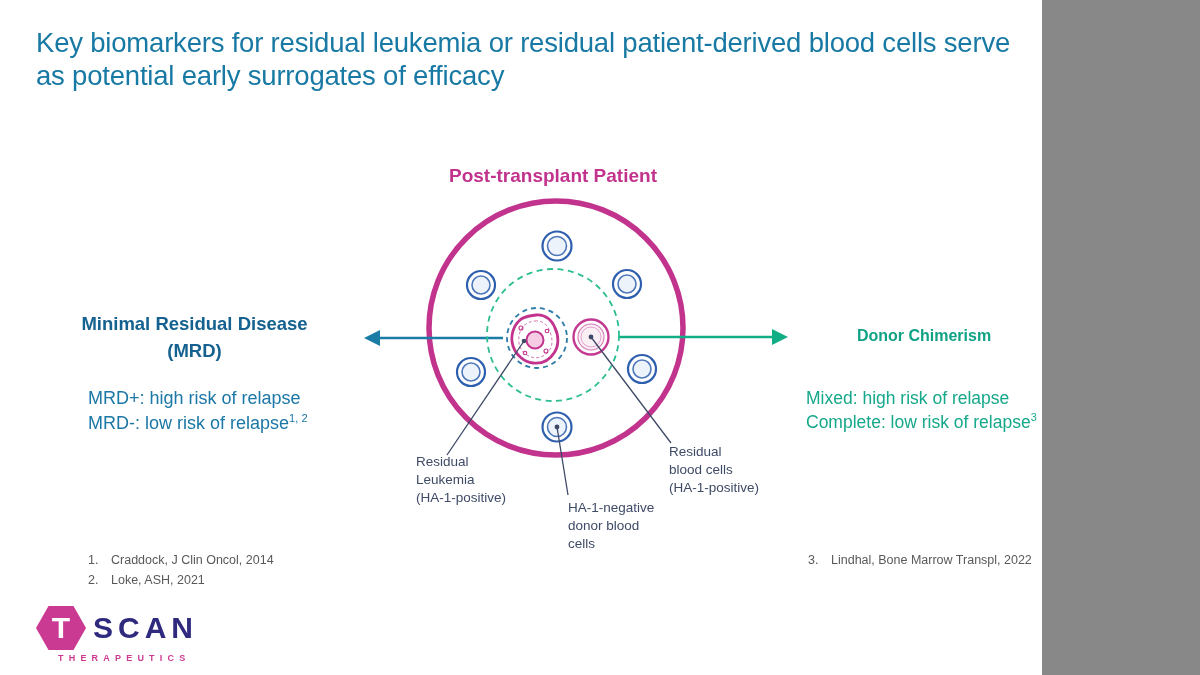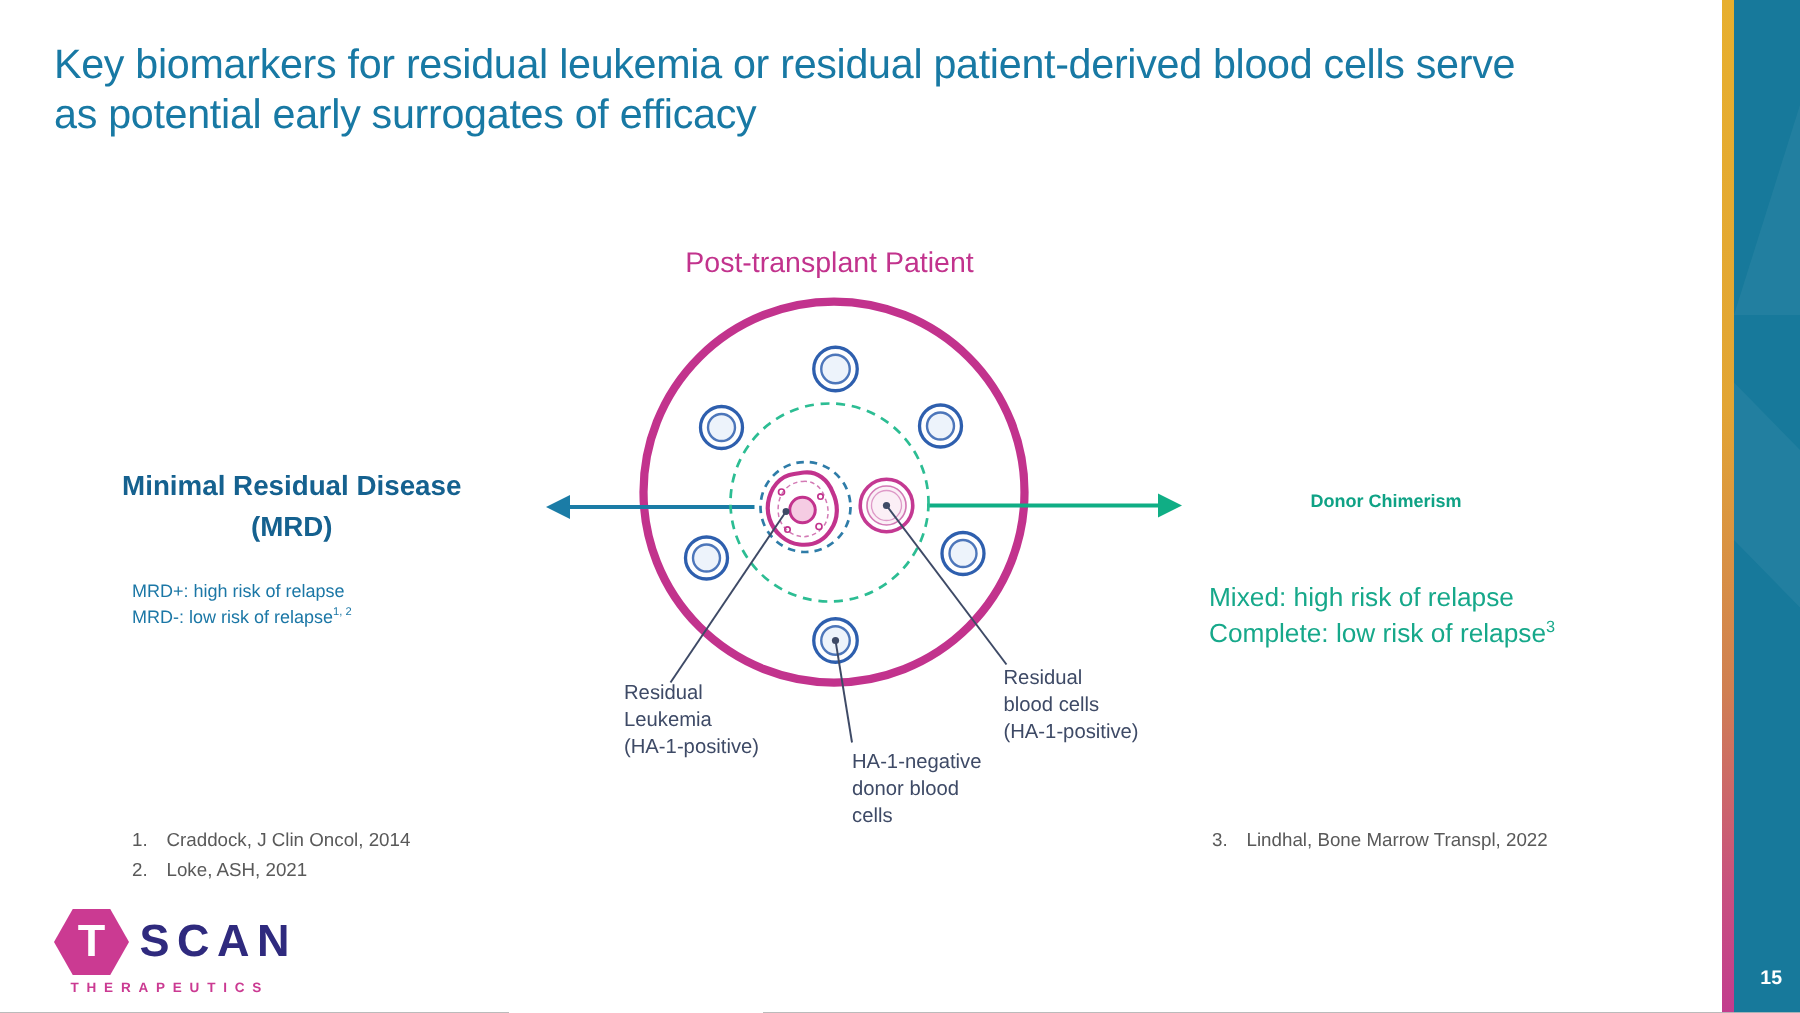--- a/index.html
+++ b/index.html
@@ -4,7 +4,7 @@
 <style>
   html,body{margin:0;padding:0;background:#888;}
   .slide{
-    position:relative;width:1200px;height:675px;background:#ffffff;overflow:hidden;
+    position:relative;width:1042px;height:675px;background:#ffffff;overflow:hidden;
     font-family:"Liberation Sans", sans-serif;
   }
   .abs{position:absolute;}

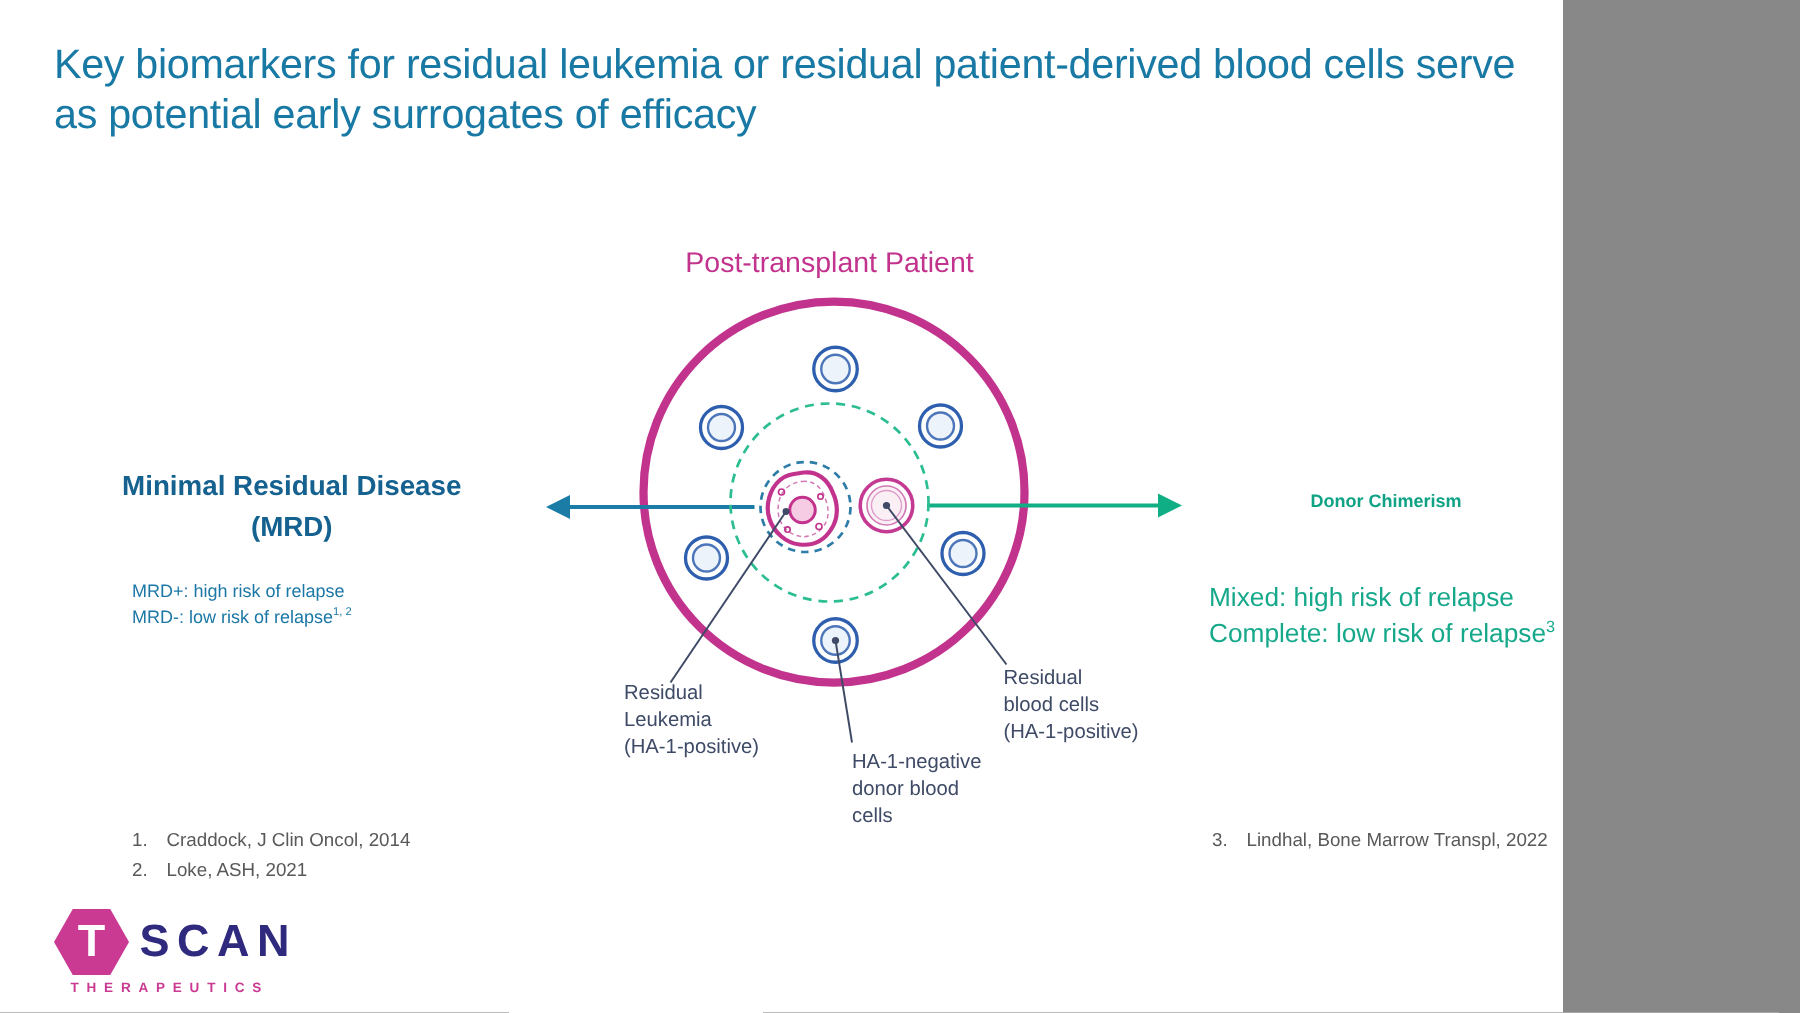--- a/index.html
+++ b/index.html
@@ -18,7 +18,7 @@
 
   .diagram-heading{
     left:428px;top:165px;width:250px;text-align:center;
-    font-size:19px;font-weight:400;color:var(--magenta);
+    font-size:19px;font-weight:700;color:var(--magenta);
   }
 
   svg.diagram{position:absolute;left:0;top:0;pointer-events:none;}

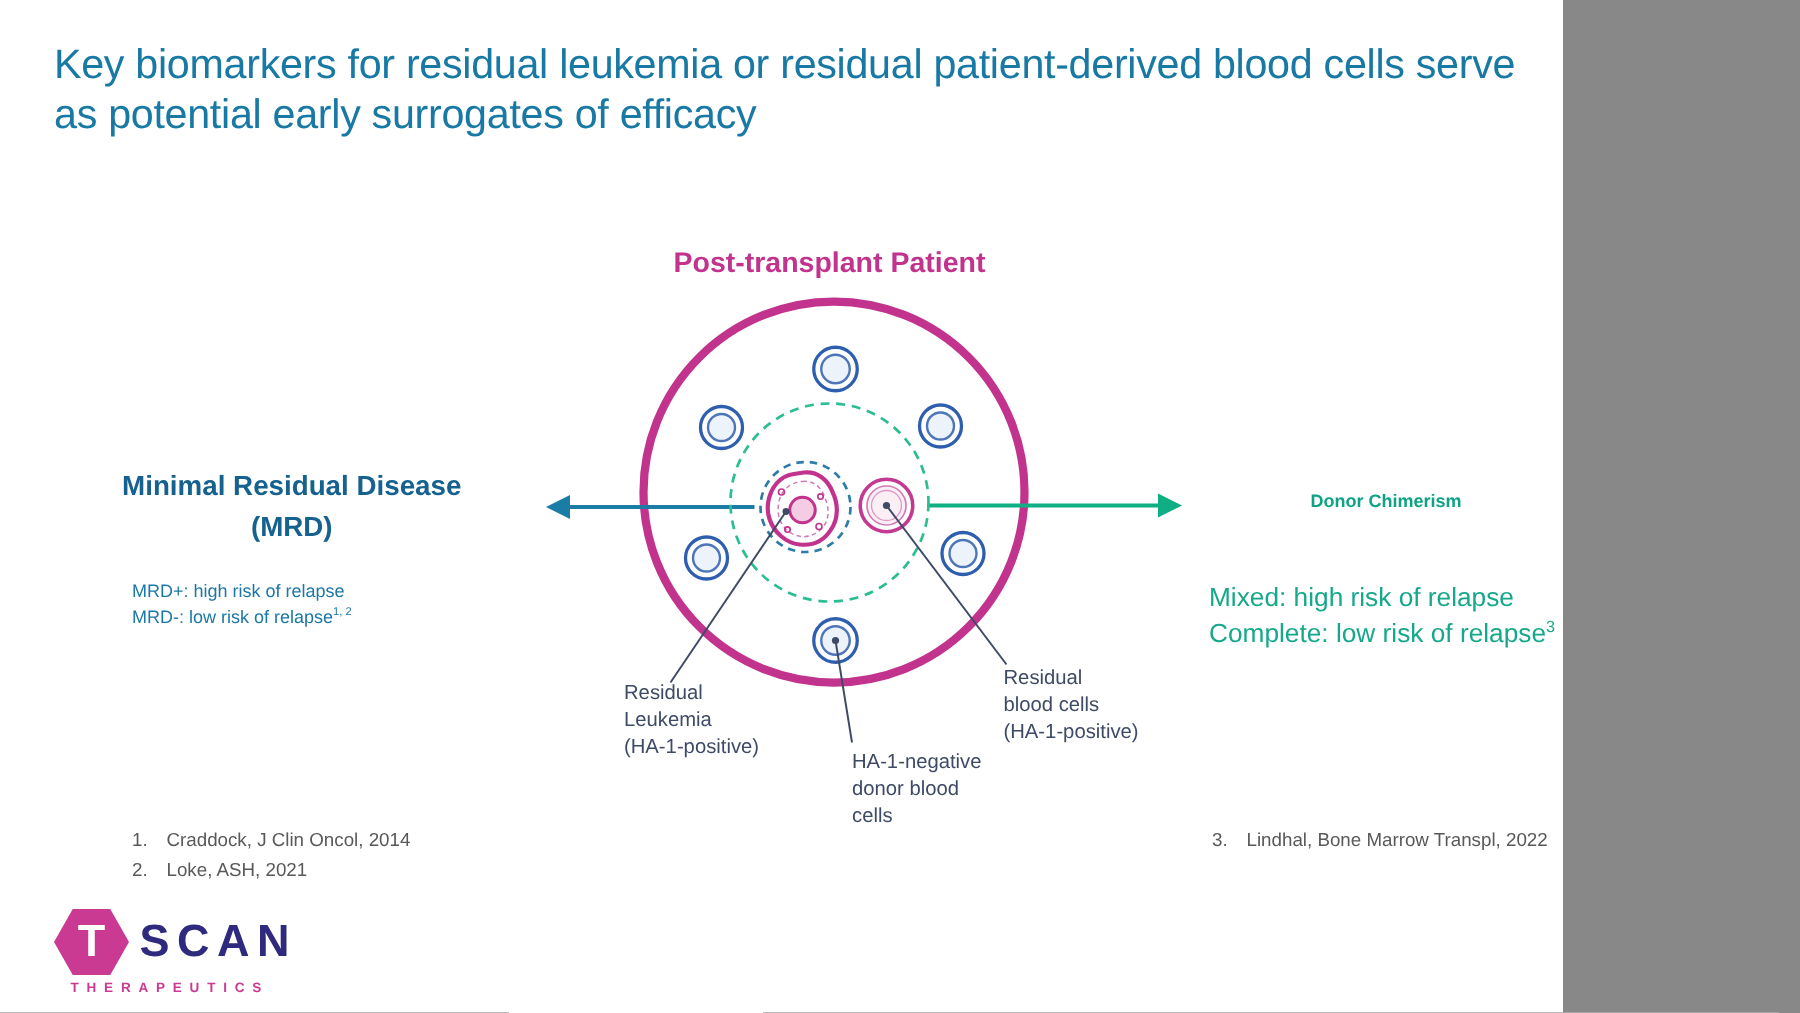--- a/index.html
+++ b/index.html
@@ -57,7 +57,7 @@
   }
   .donor-heading{
     left:814px;top:327px;width:220px;text-align:center;
-    font-size:12px;font-weight:700;color:var(--donor-heading);
+    font-size:16px;font-weight:700;color:var(--donor-heading);
   }
   .donor-body{
     left:806px;top:386px;font-size:17.5px;line-height:1.38;color:var(--donor-body);

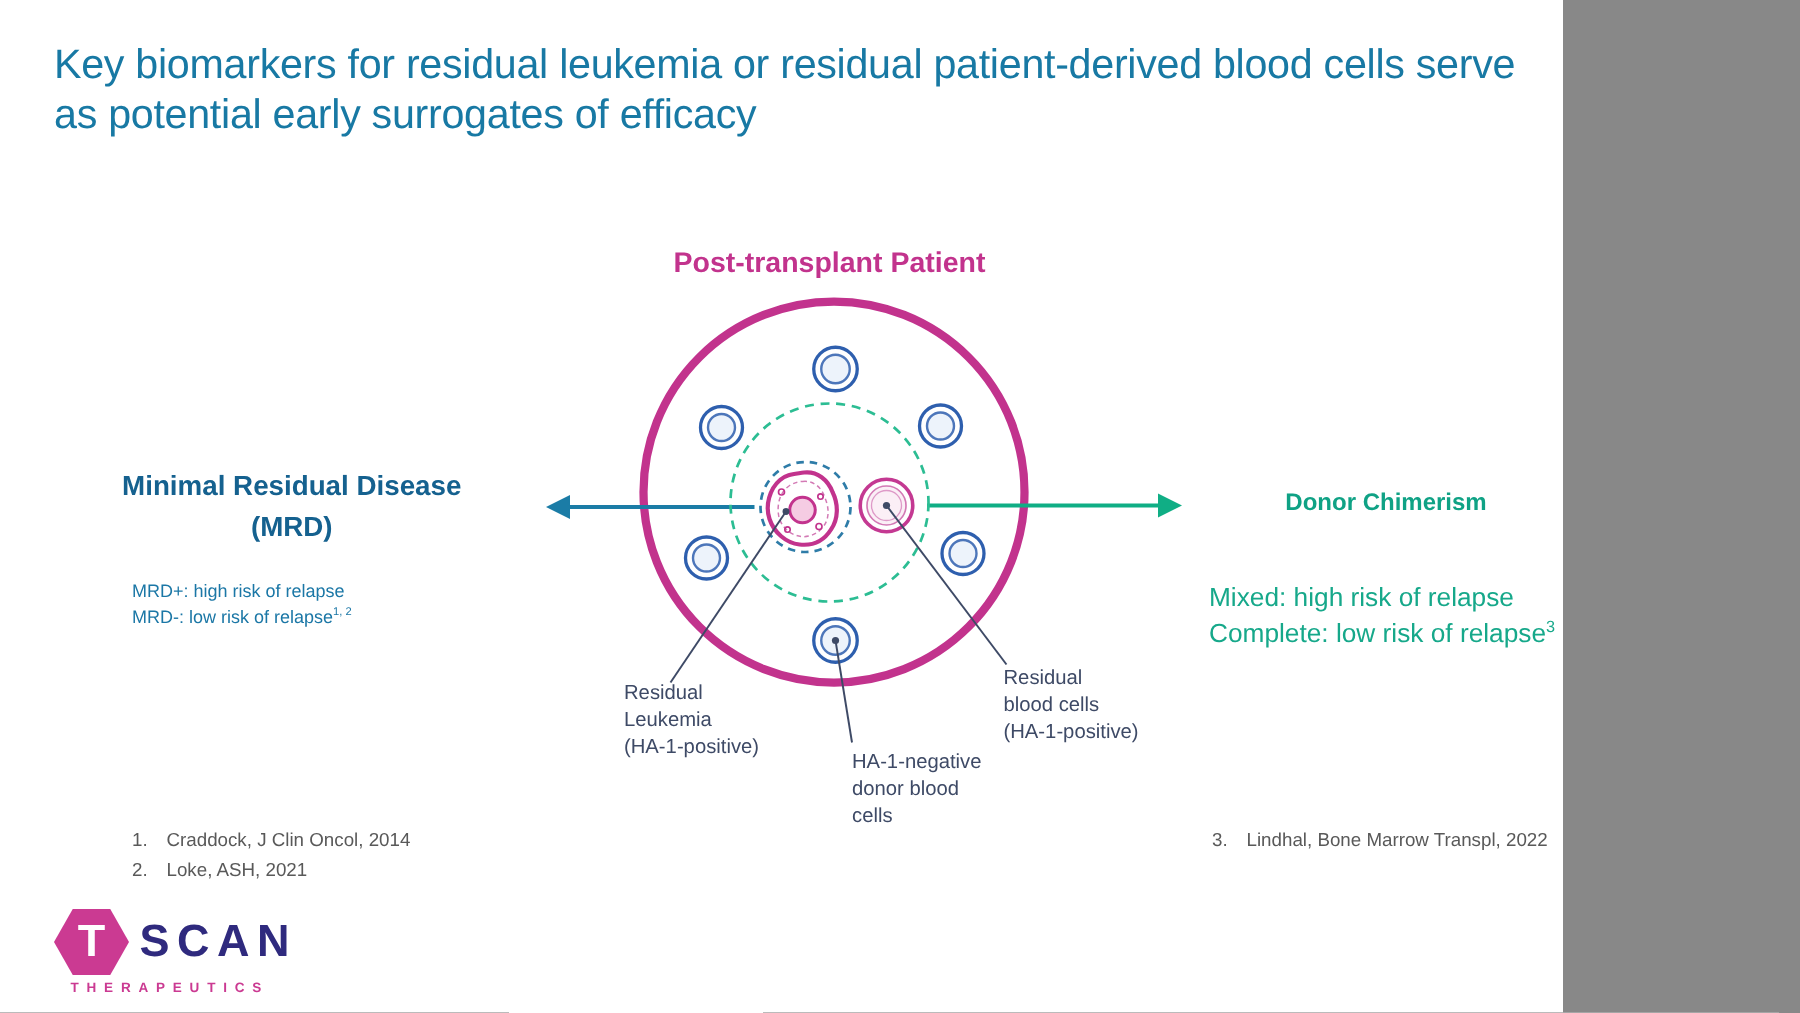--- a/index.html
+++ b/index.html
@@ -53,7 +53,7 @@
     font-size:18.5px;font-weight:700;line-height:1.45;color:var(--mrd-heading);
   }
   .mrd-body{
-    left:88px;top:386px;font-size:12px;line-height:1.38;color:var(--mrd-body);
+    left:88px;top:386px;font-size:18px;line-height:1.38;color:var(--mrd-body);
   }
   .donor-heading{
     left:814px;top:327px;width:220px;text-align:center;

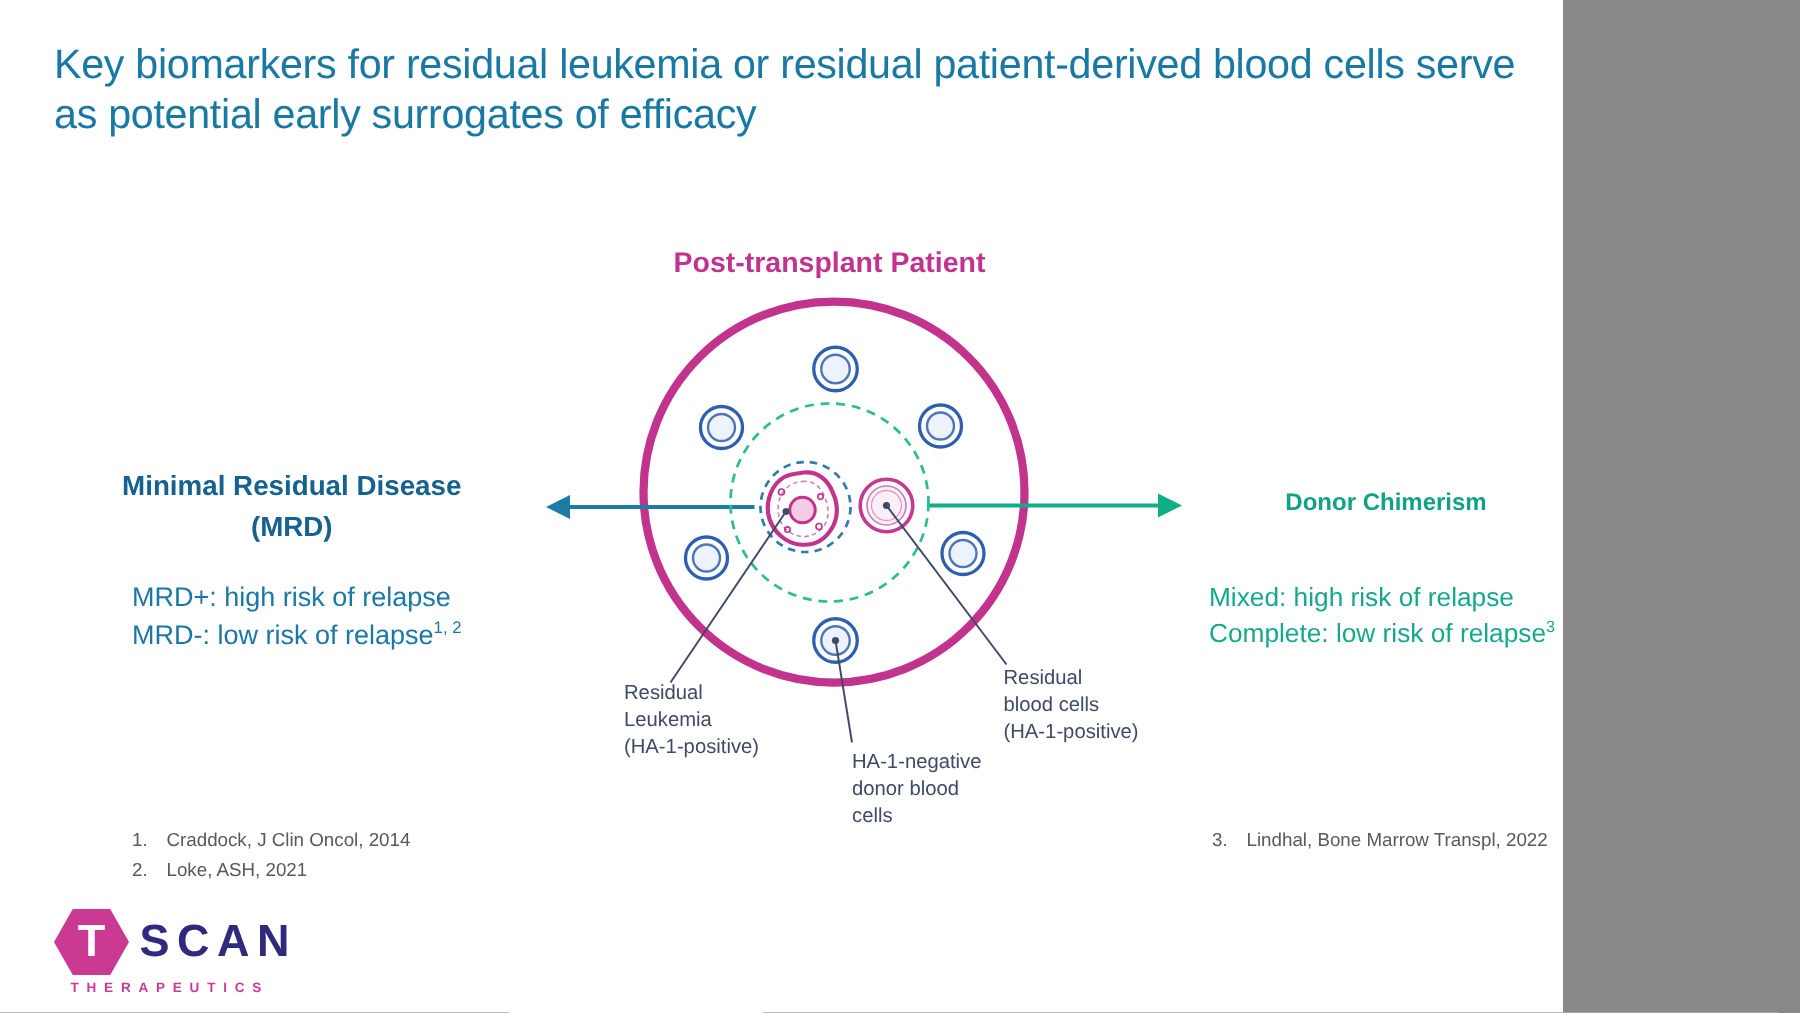--- a/index.html
+++ b/index.html
@@ -84,7 +84,7 @@
     text-align:center;
   }
   .logo-sub{
-    margin-top:3px;margin-left:11px;font-size:9px;font-weight:700;
+    margin-top:3px;margin-left:22px;font-size:9px;font-weight:700;
     letter-spacing:5.2px;color:var(--logo-magenta);
   }
 

